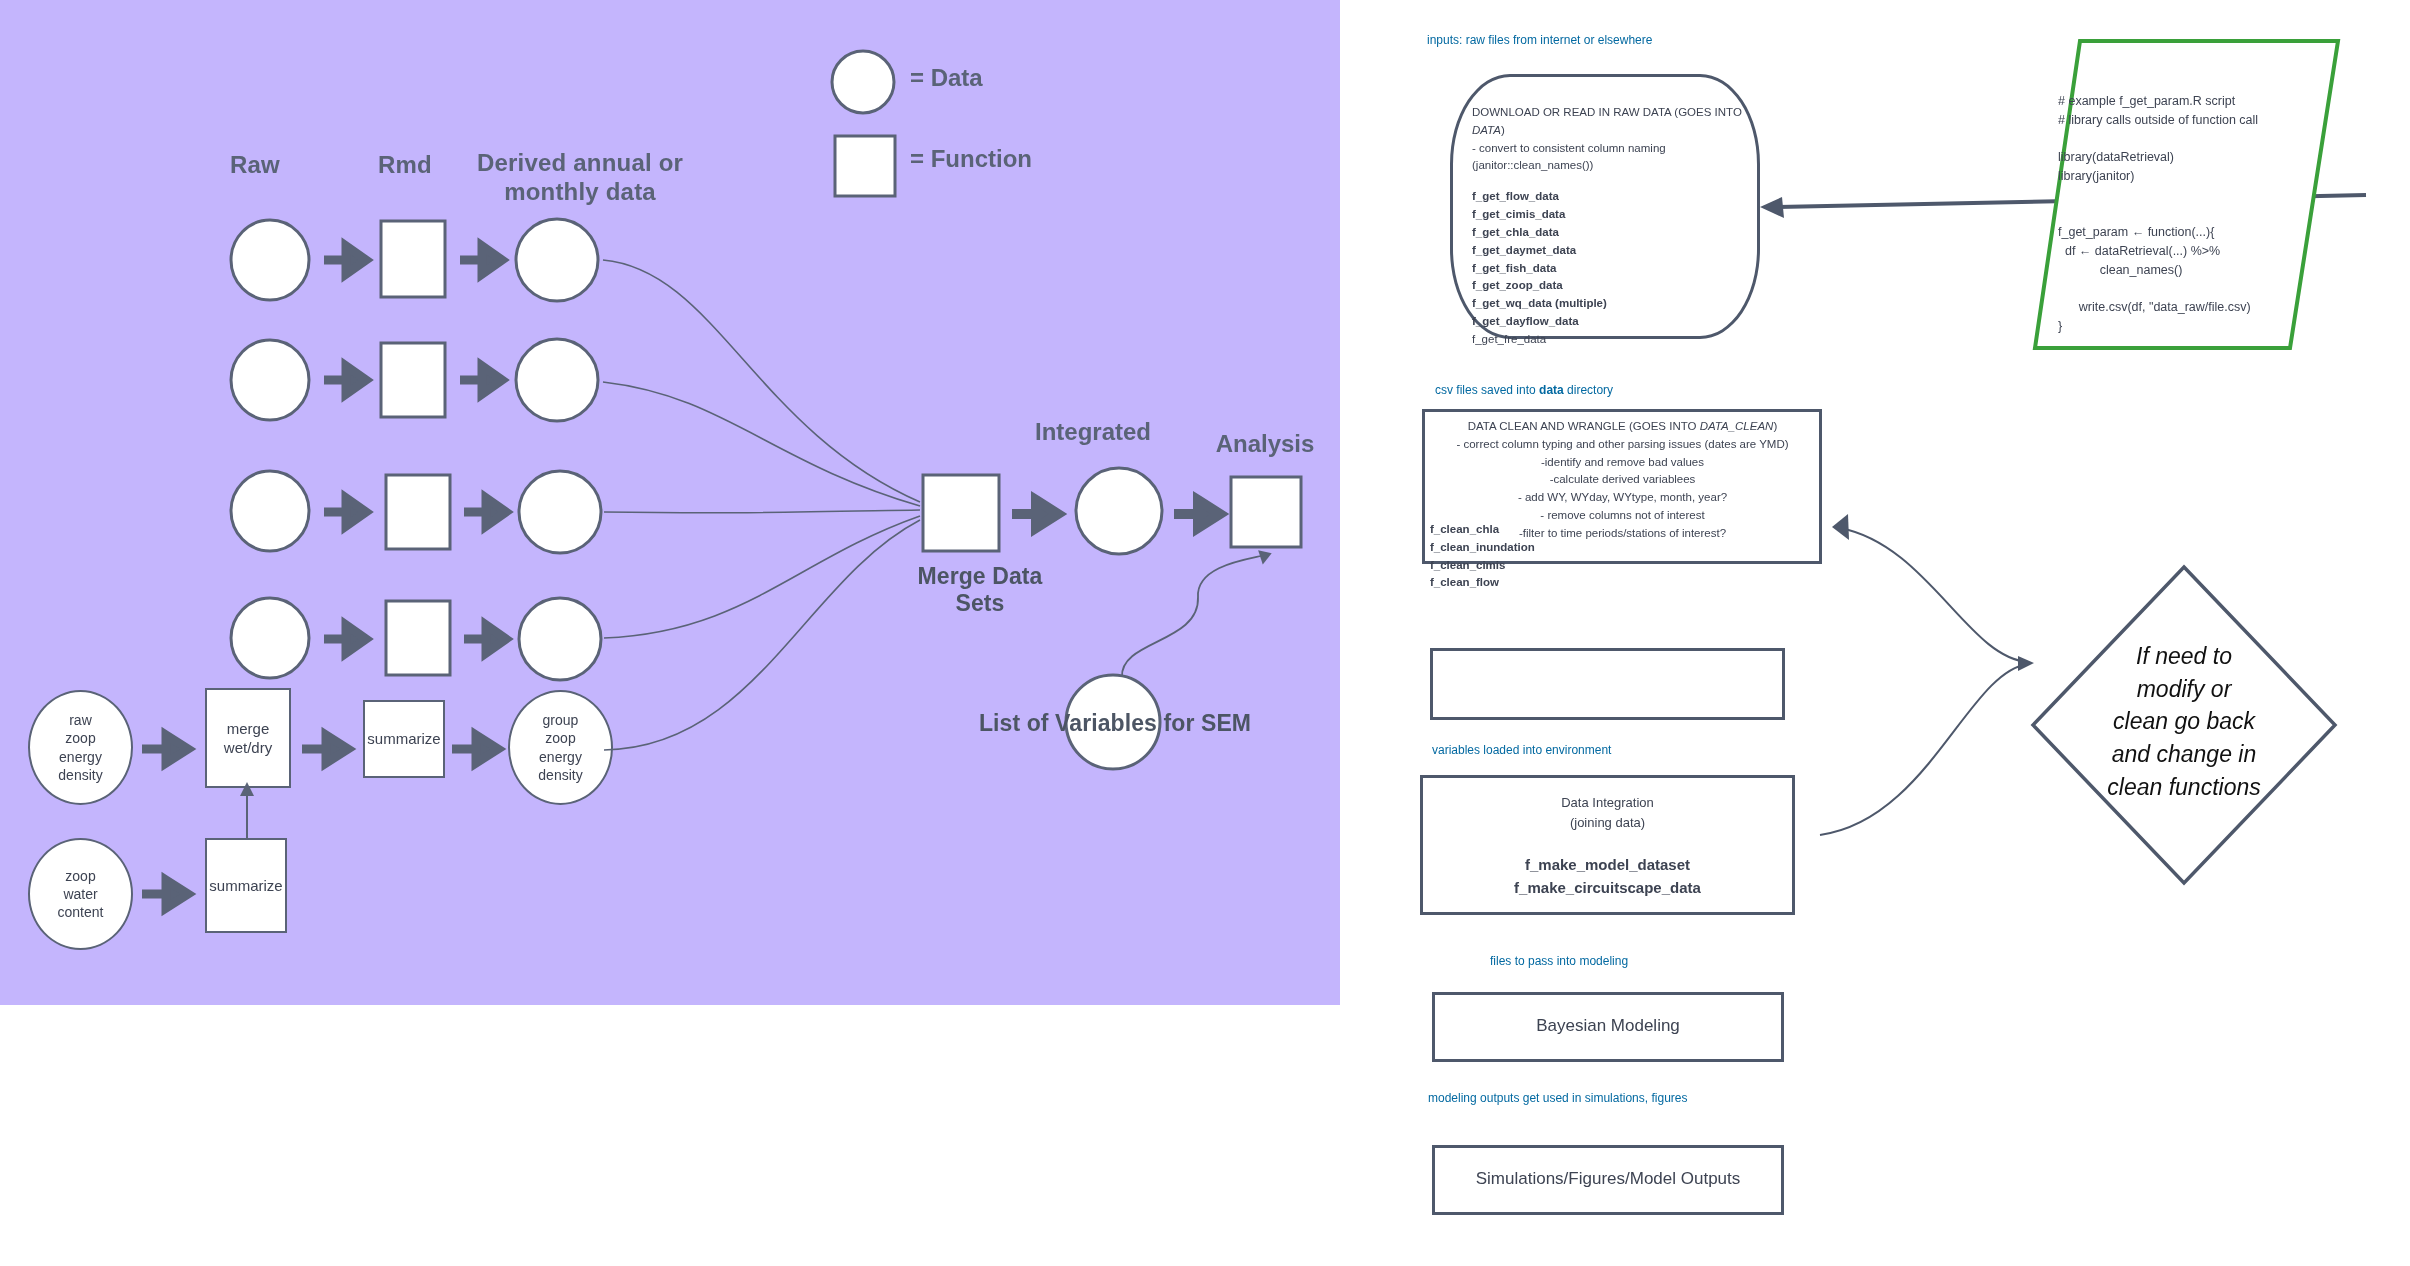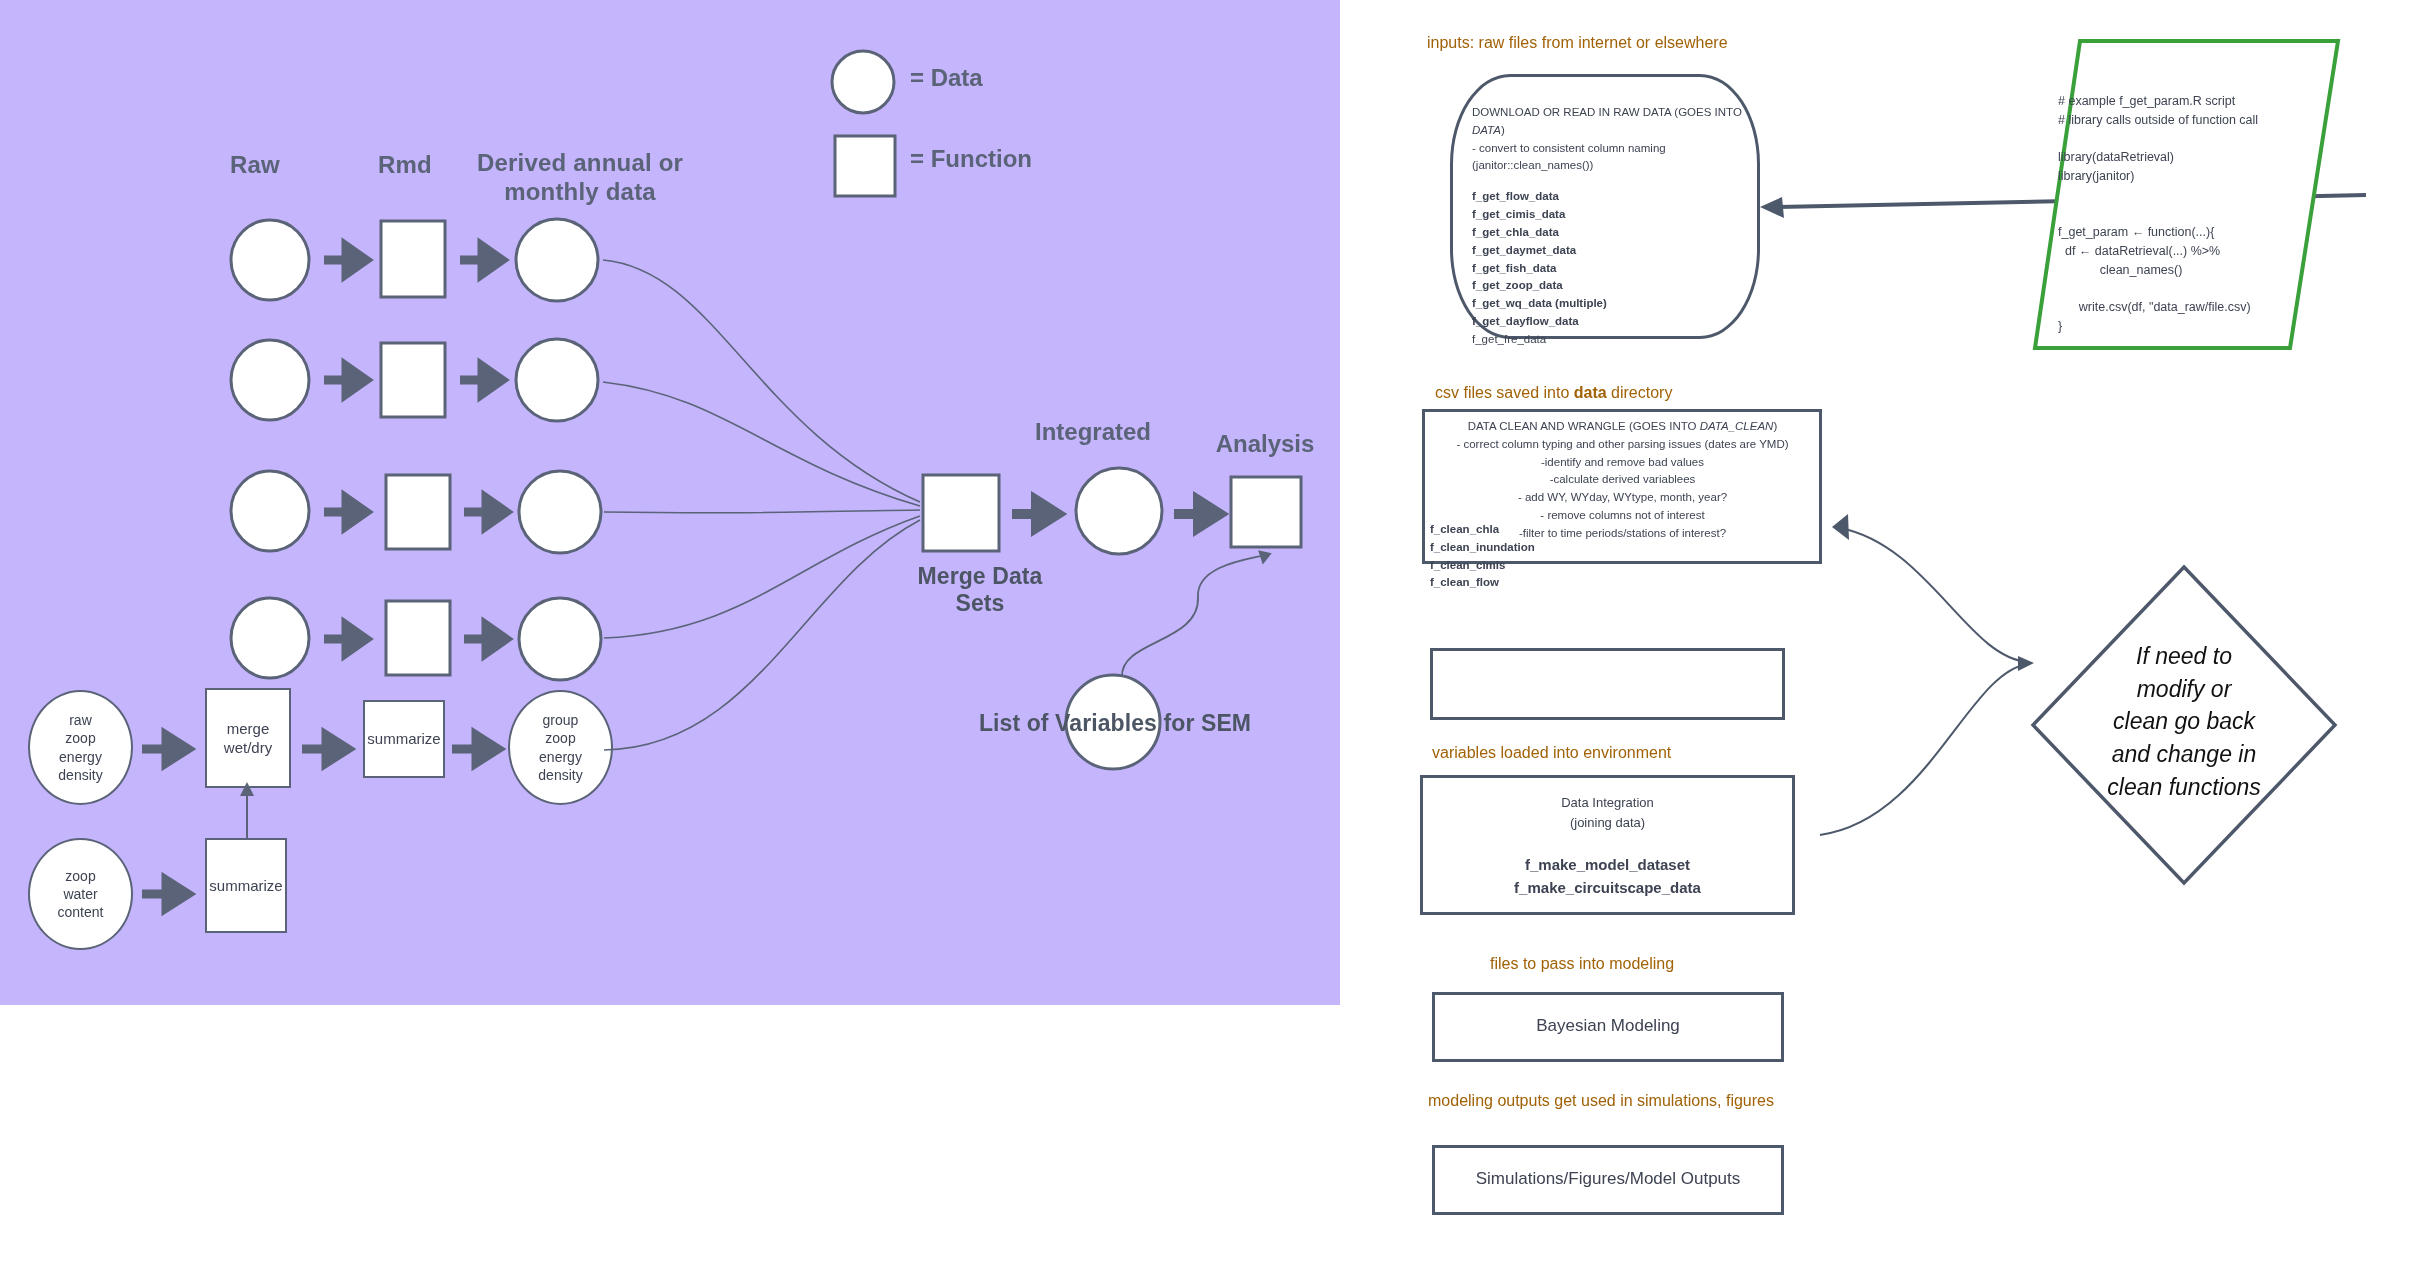--- a/index.html
+++ b/index.html
@@ -33,7 +33,7 @@
   
   #right-panel{position:absolute;left:1340px;top:0;width:1070px;height:1266px;
                background:#ffffff;}
-  .bluelab{color:#a16207;font-size:16px;font-weight:400;line-height:1.35;}
+  .bluelab{color:#0369a1;font-size:12px;font-weight:400;line-height:1.35;}
   .bluelab b{font-weight:700;}
 
   .rbox{border:3px solid #4e586b;background:#fff;box-sizing:border-box;}

